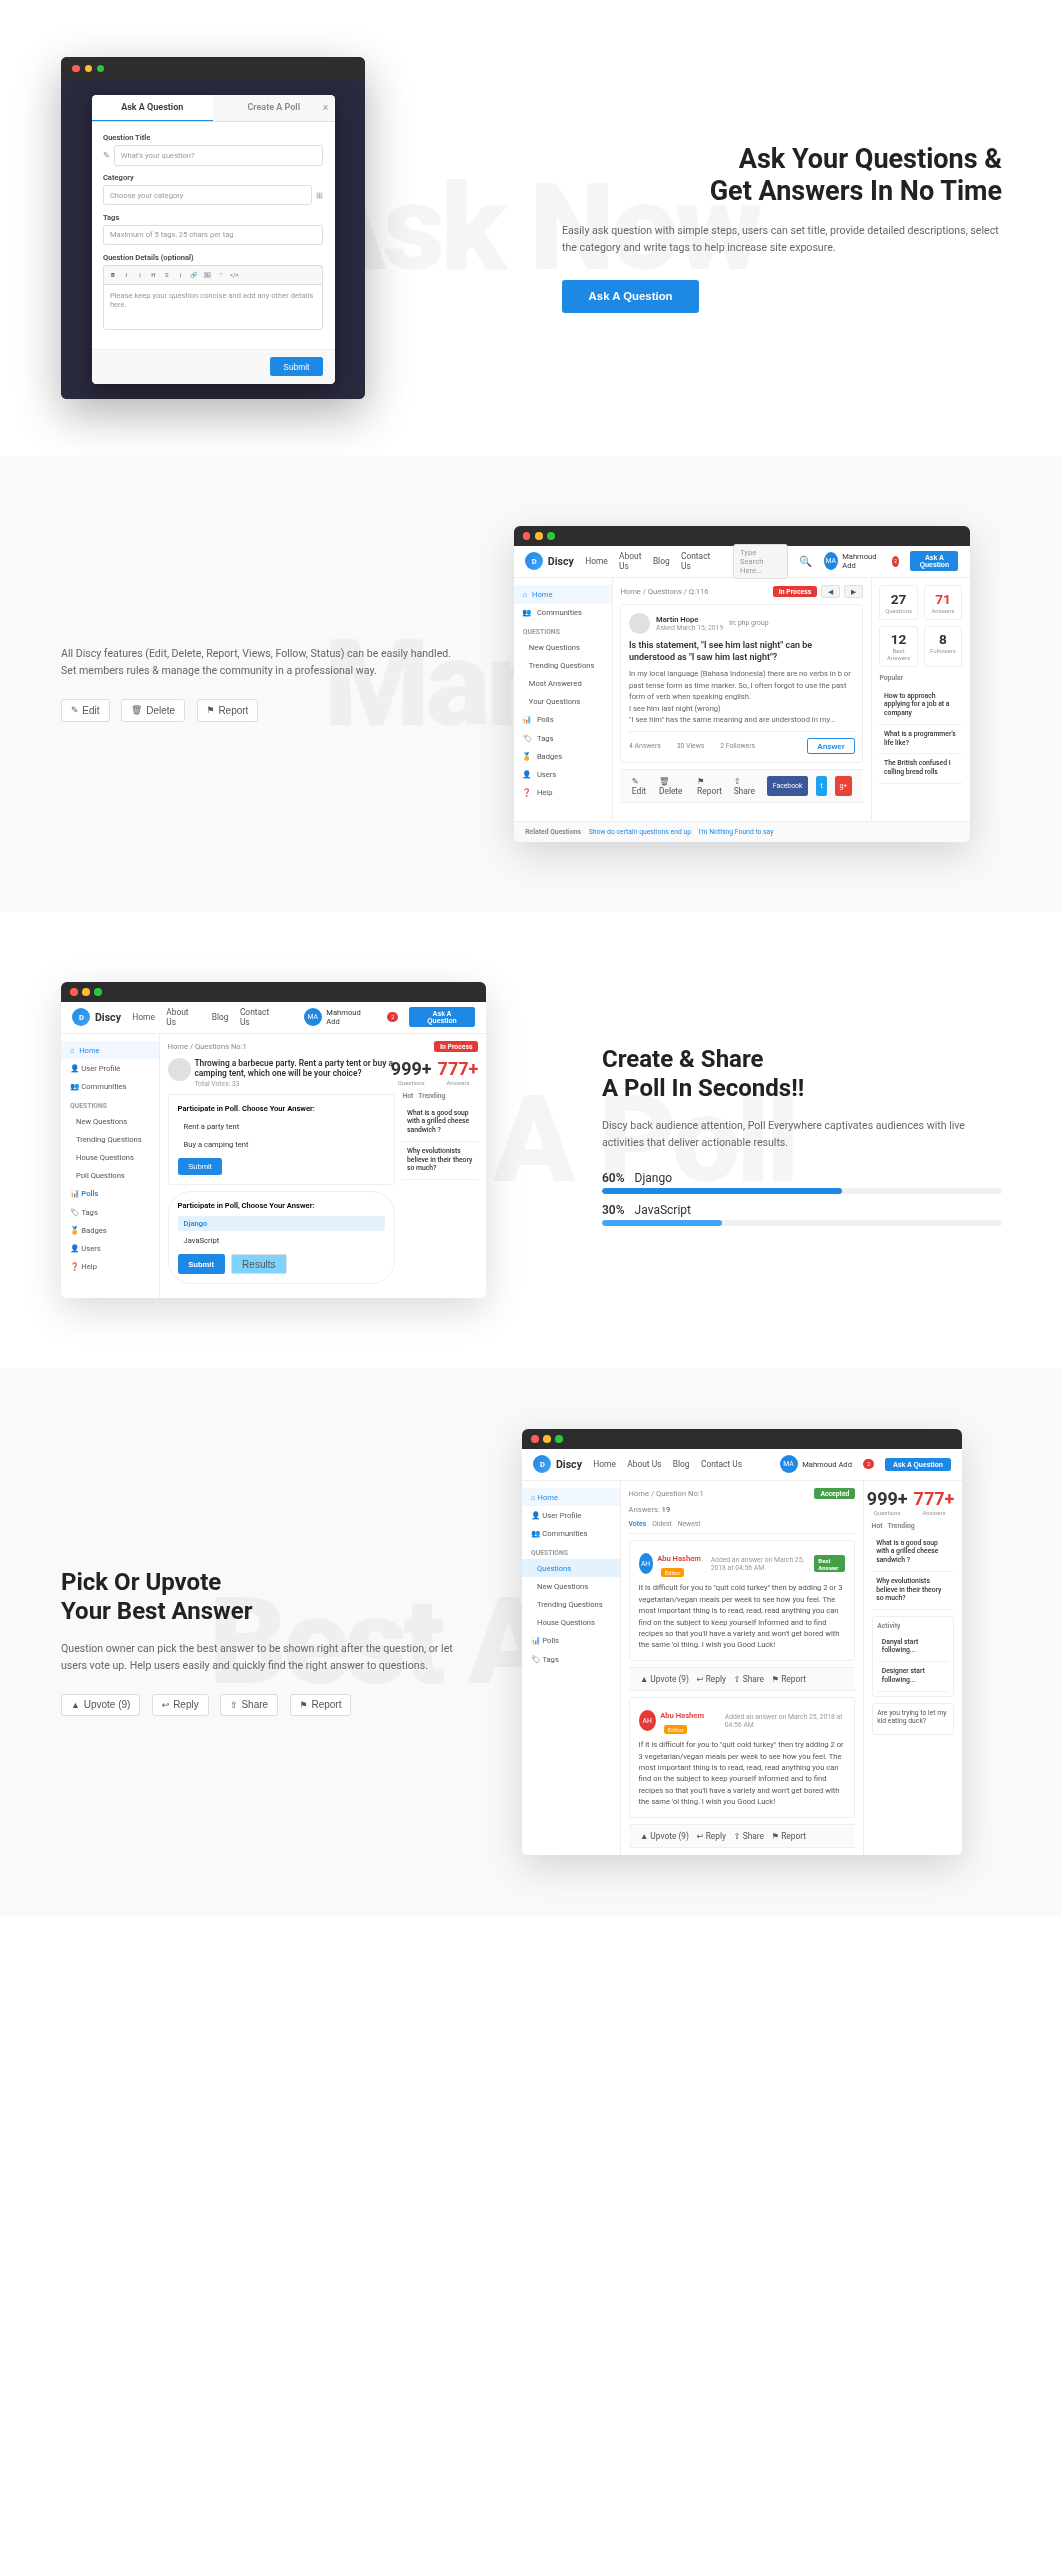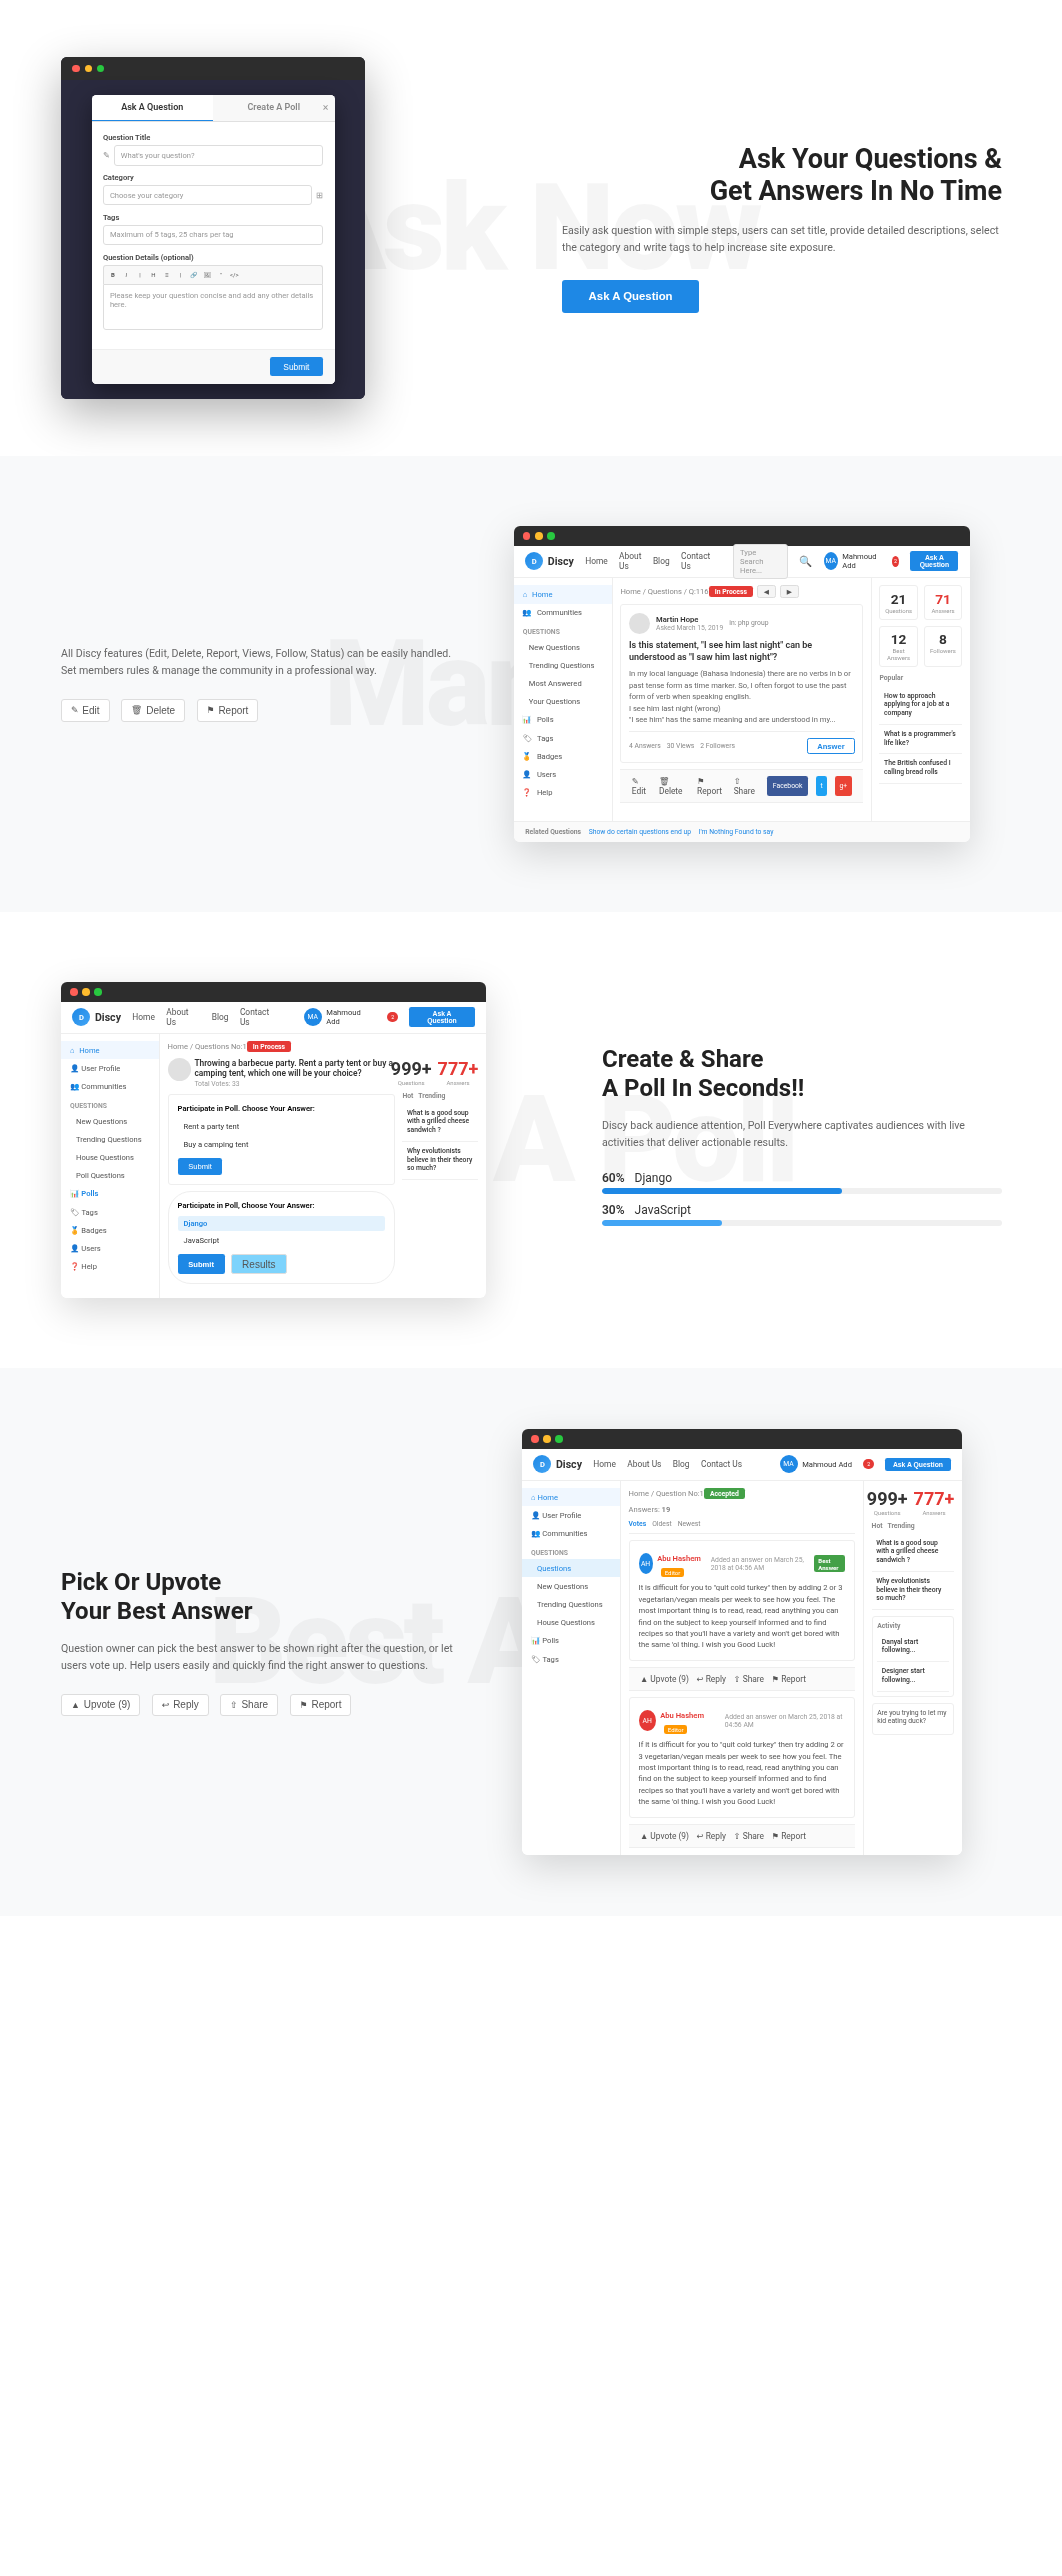--- a/index.html
+++ b/index.html
@@ -355,7 +355,7 @@
     .breadcrumb-bar {
       display: flex;
       align-items: center;
-      justify-content: flex-start;
+      justify-content: space-between;
       margin-bottom: 6px;
     }
     .breadcrumb {

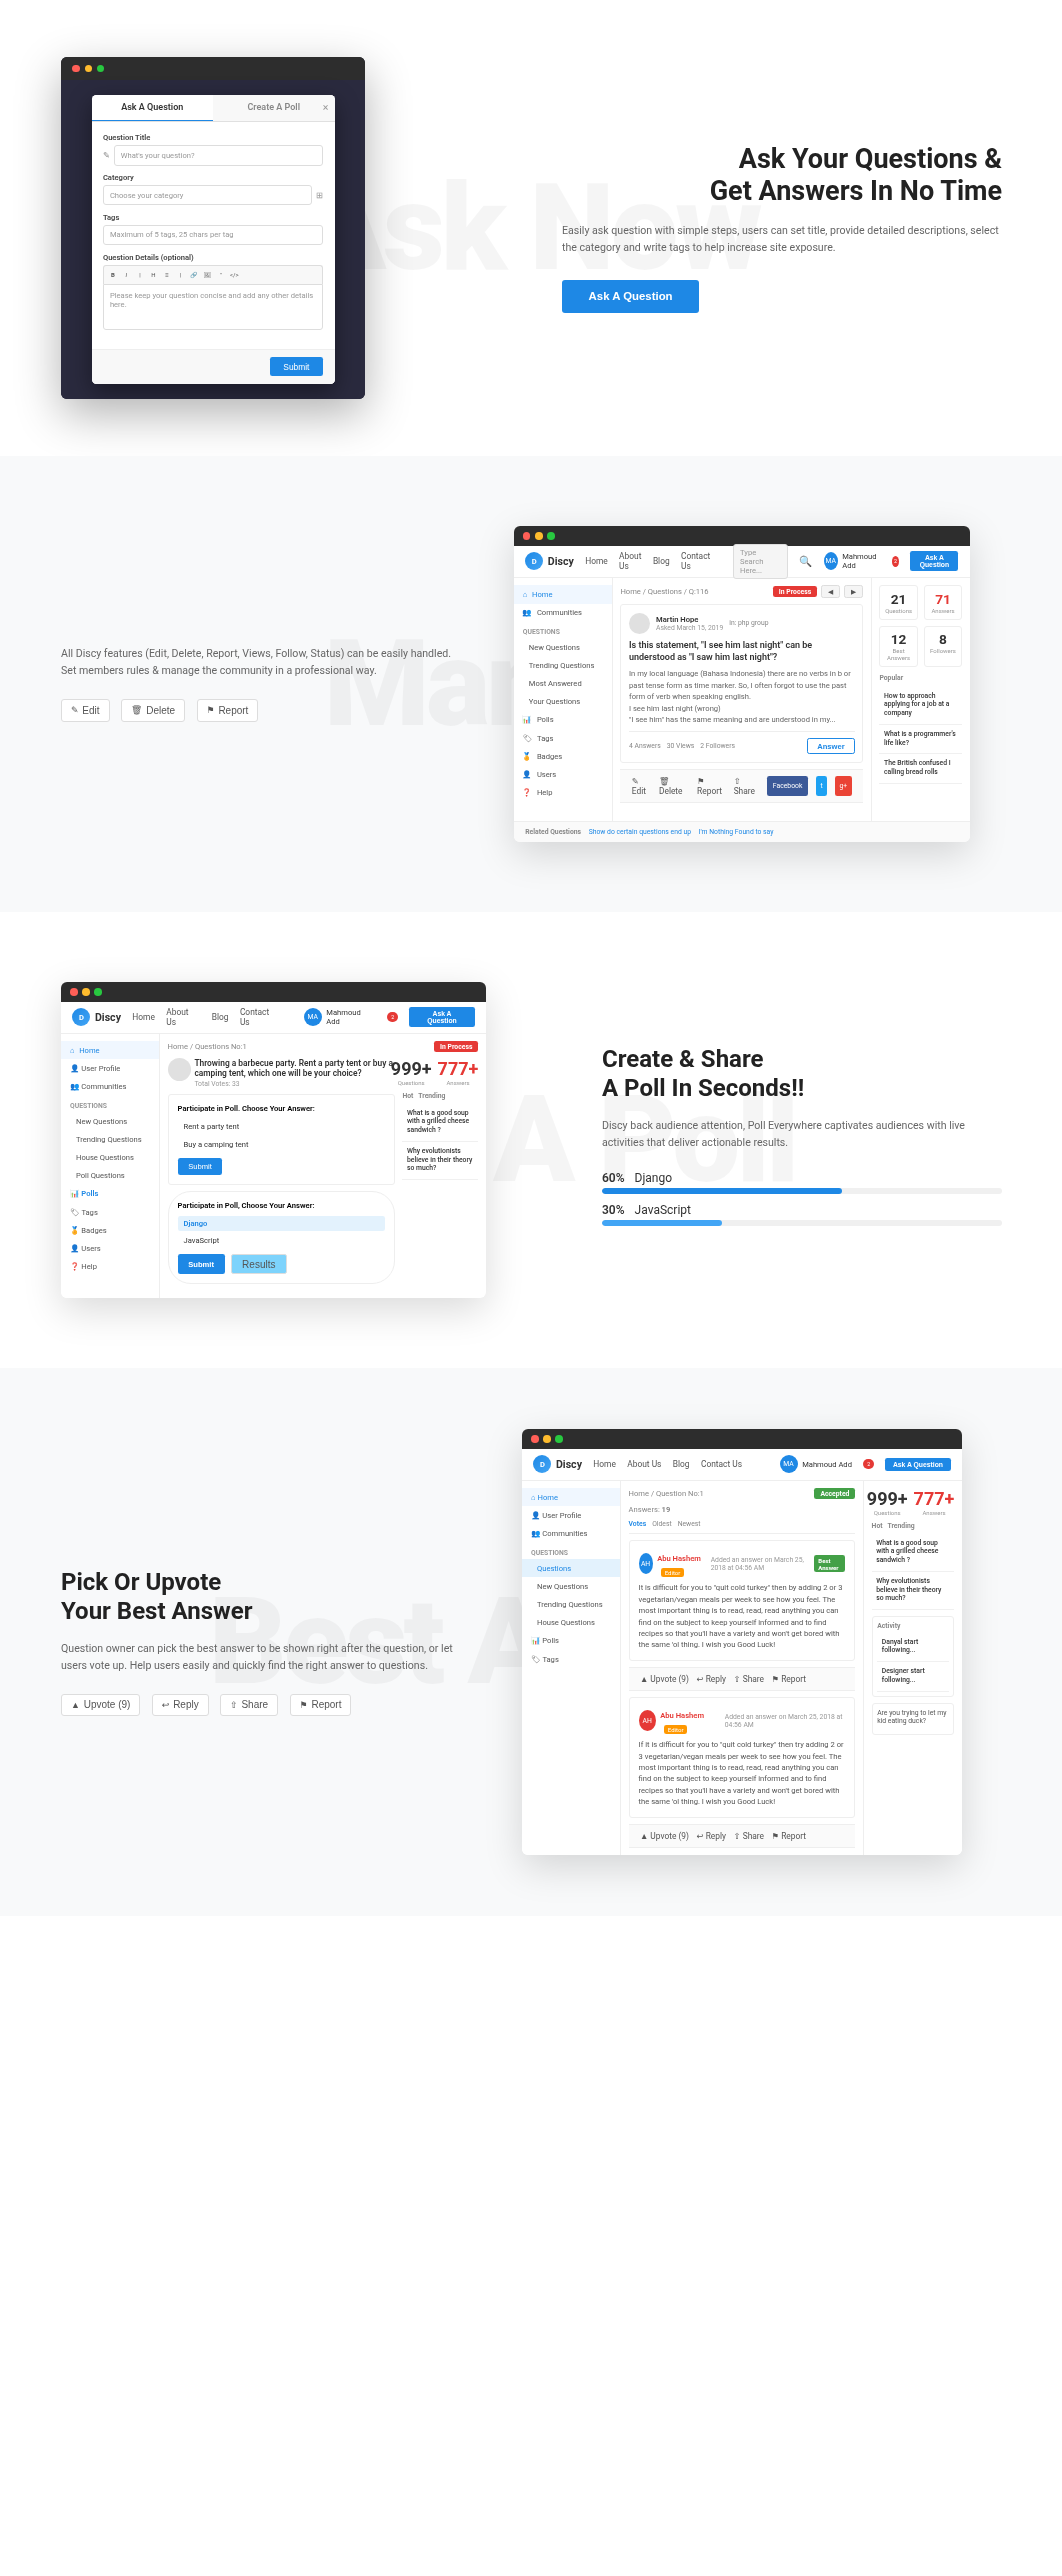--- a/index.html
+++ b/index.html
@@ -953,7 +953,7 @@
         <div class="app-right-panel">
           <div class="stats-box">
             <div class="stat-item">
-              <div class="stat-num">21</div>
+              <div class="stat-num">27</div>
               <div class="stat-label">Questions</div>
             </div>
             <div class="stat-item">

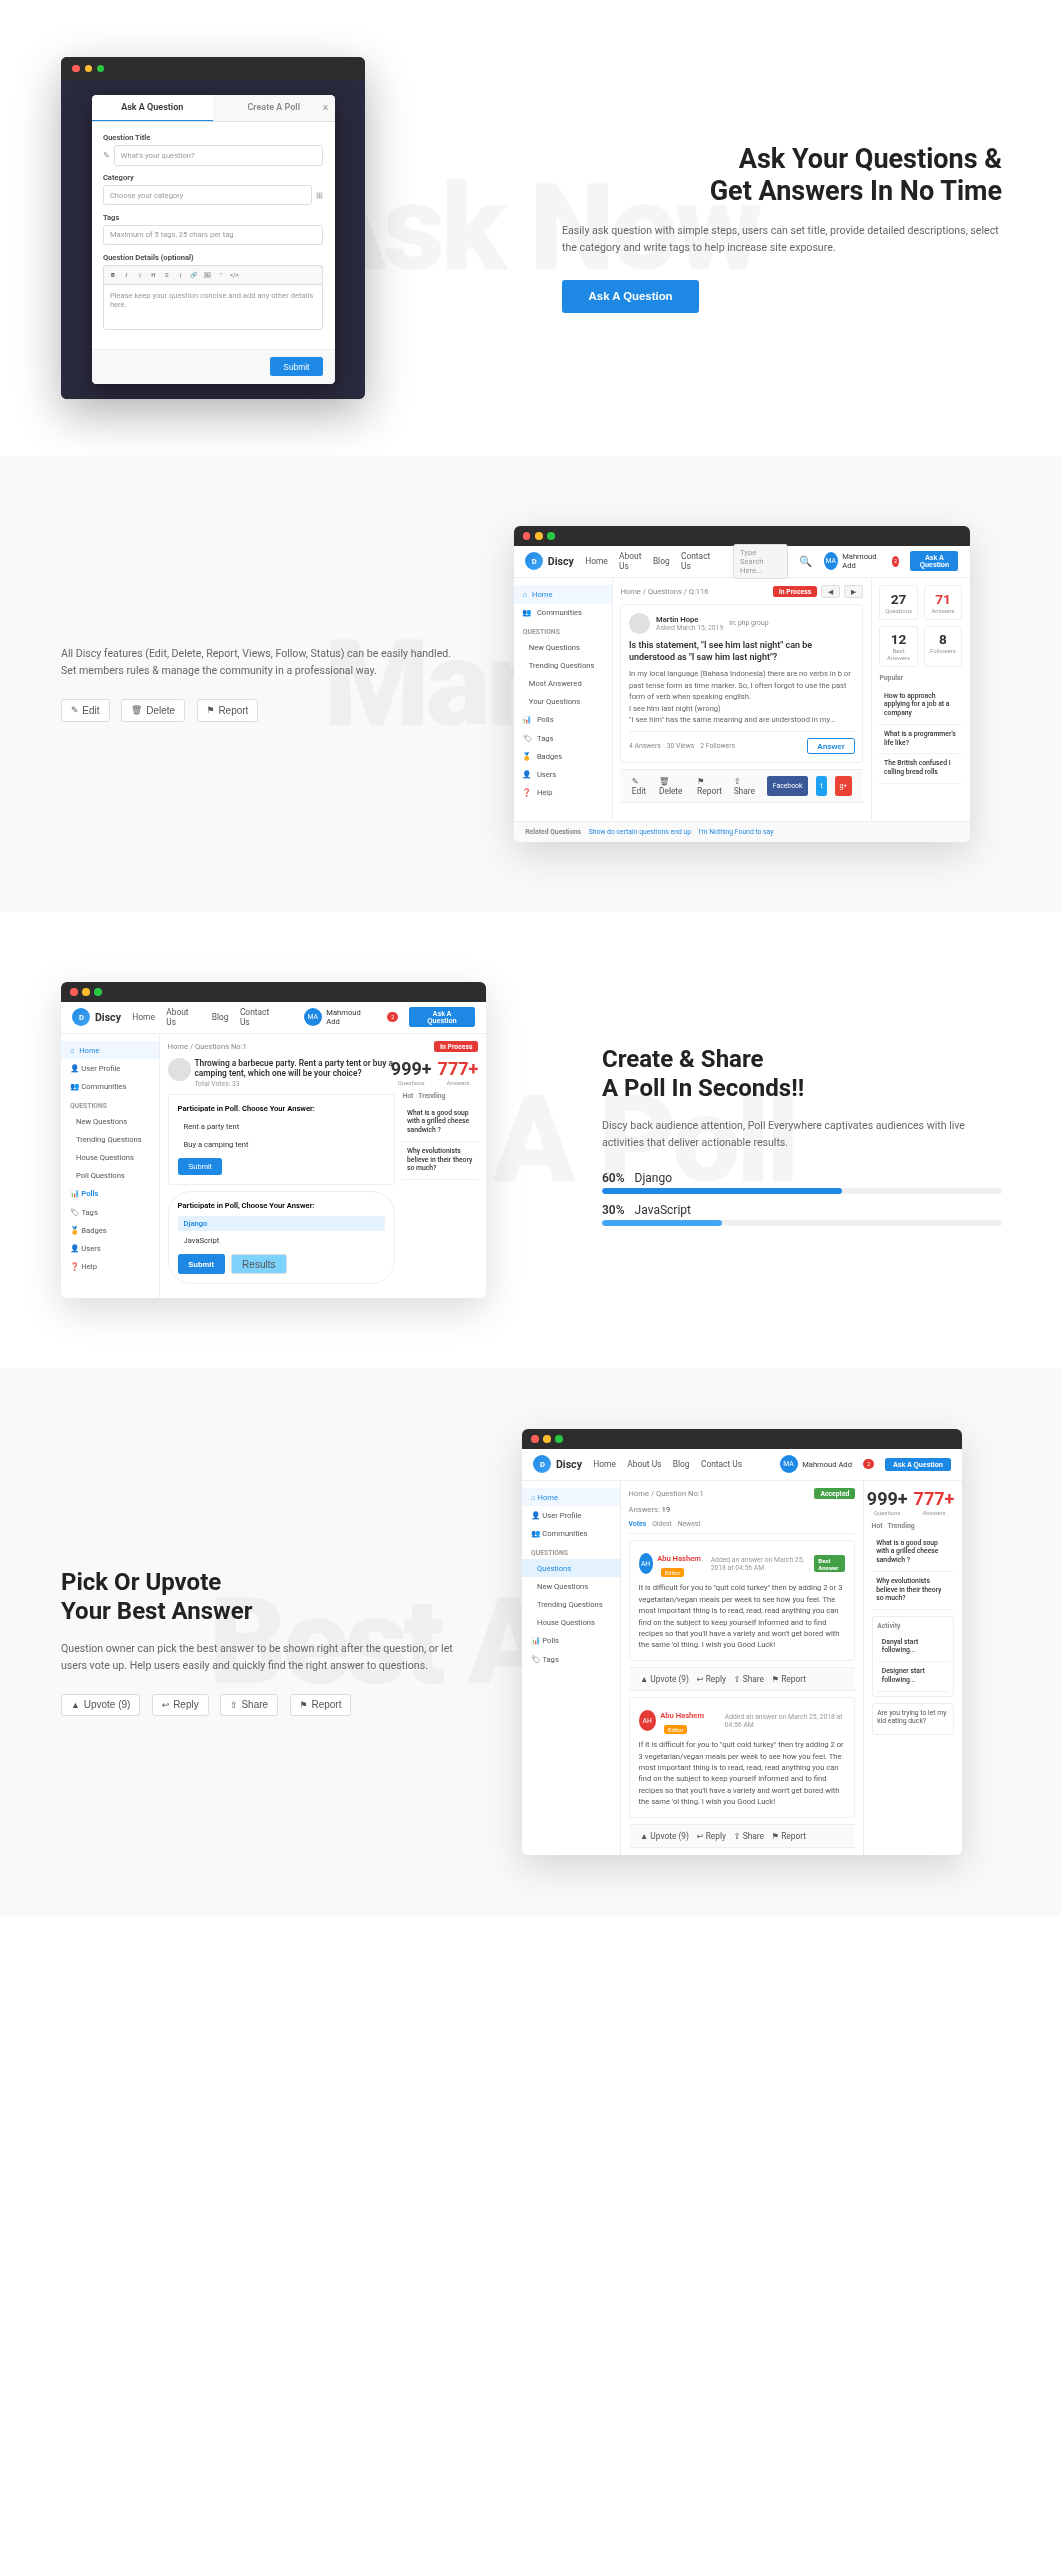--- a/index.html
+++ b/index.html
@@ -430,7 +430,7 @@
     .q-footer {
       display: flex;
       align-items: center;
-      gap: 6px;
+      gap: 16px;
       padding-top: 6px;
       border-top: 0.8px solid #eee;
       margin-top: 6px;

